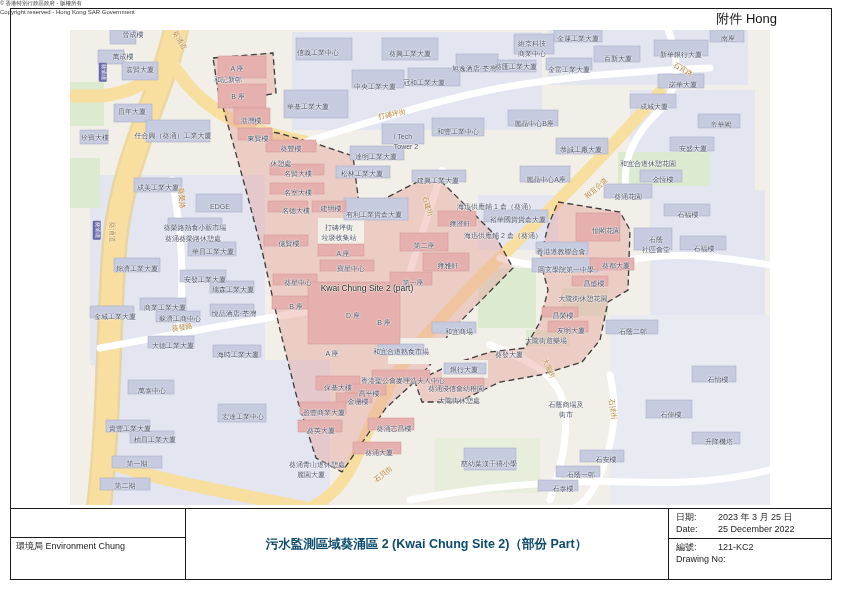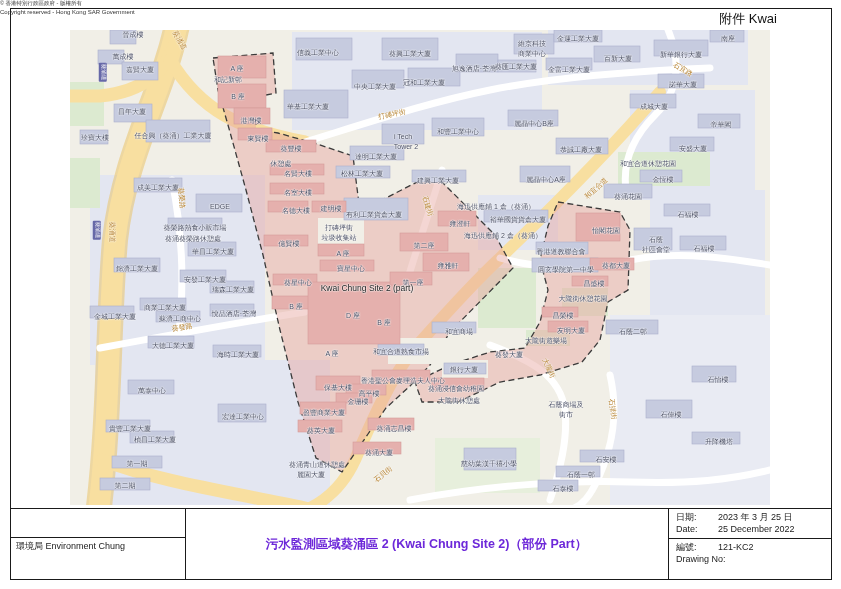--- a/index.html
+++ b/index.html
@@ -35,7 +35,7 @@
 
 <div class="canvas">
   <div class="pageborder"></div>
-  <div class="annex">附件 Kwai</div>
+  <div class="annex">附件 Hong</div>
 
   <div class="map">
     <svg width="700" height="475" viewBox="0 0 700 475">

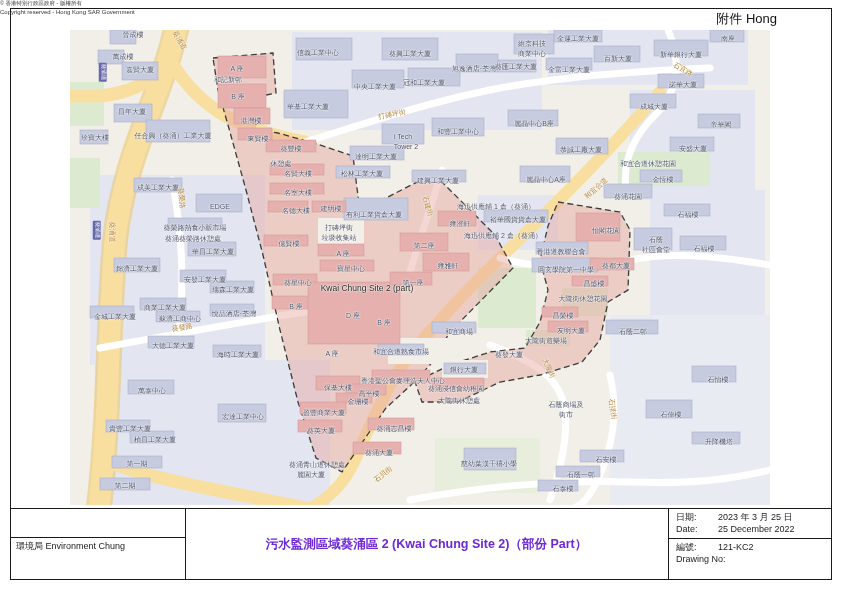--- a/index.html
+++ b/index.html
@@ -25,7 +25,7 @@
   .f-bureau{left:16px;top:541px;font-size:9px;}
   .f-copy{left:16px;top:558px;font-size:6px;color:#333;line-height:1.4;}
   .f-copy .c1{font-size:5.5px;}
-  .f-title{position:absolute;left:185px;top:536px;width:483px;text-align:center;font-size:12.5px;font-weight:bold;color:#6d28d9;}
+  .f-title{position:absolute;left:185px;top:536px;width:483px;text-align:center;font-size:12.5px;font-weight:bold;color:#0c4a6e;}
   .f-right{position:absolute;left:676px;font-size:9px;color:#222;line-height:1.35;}
   .fr-row{display:flex;gap:8px;}
   .fr-lab{min-width:34px;}

